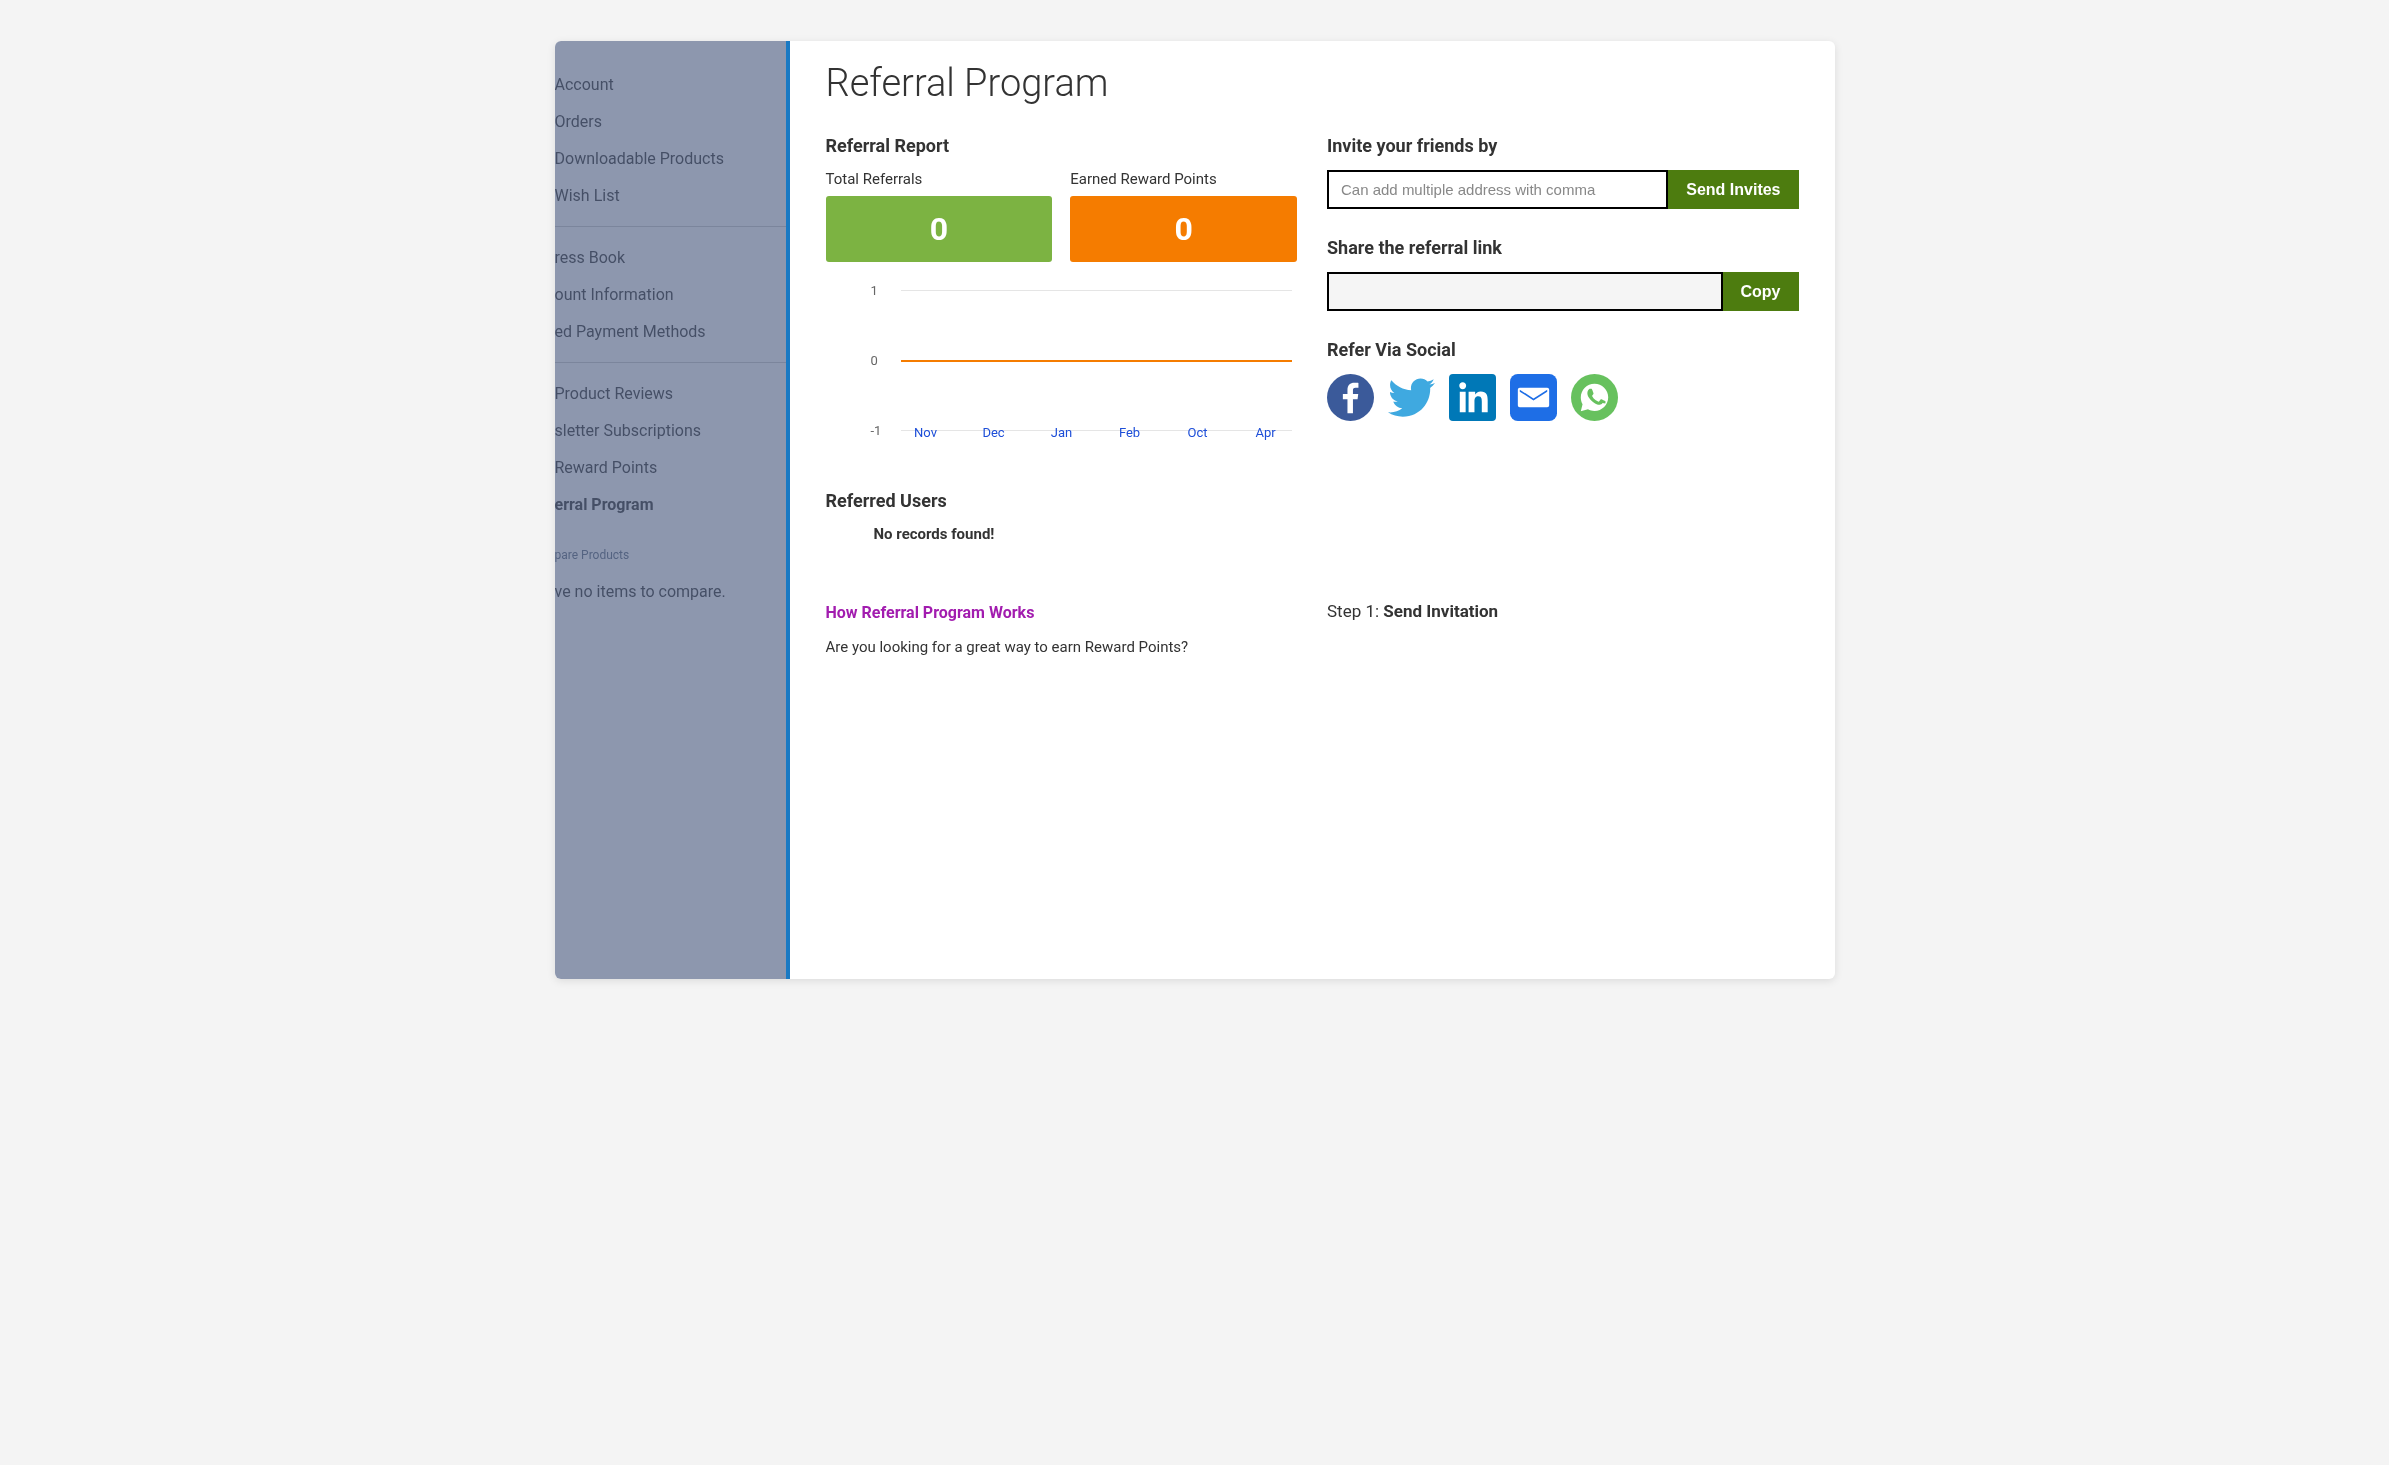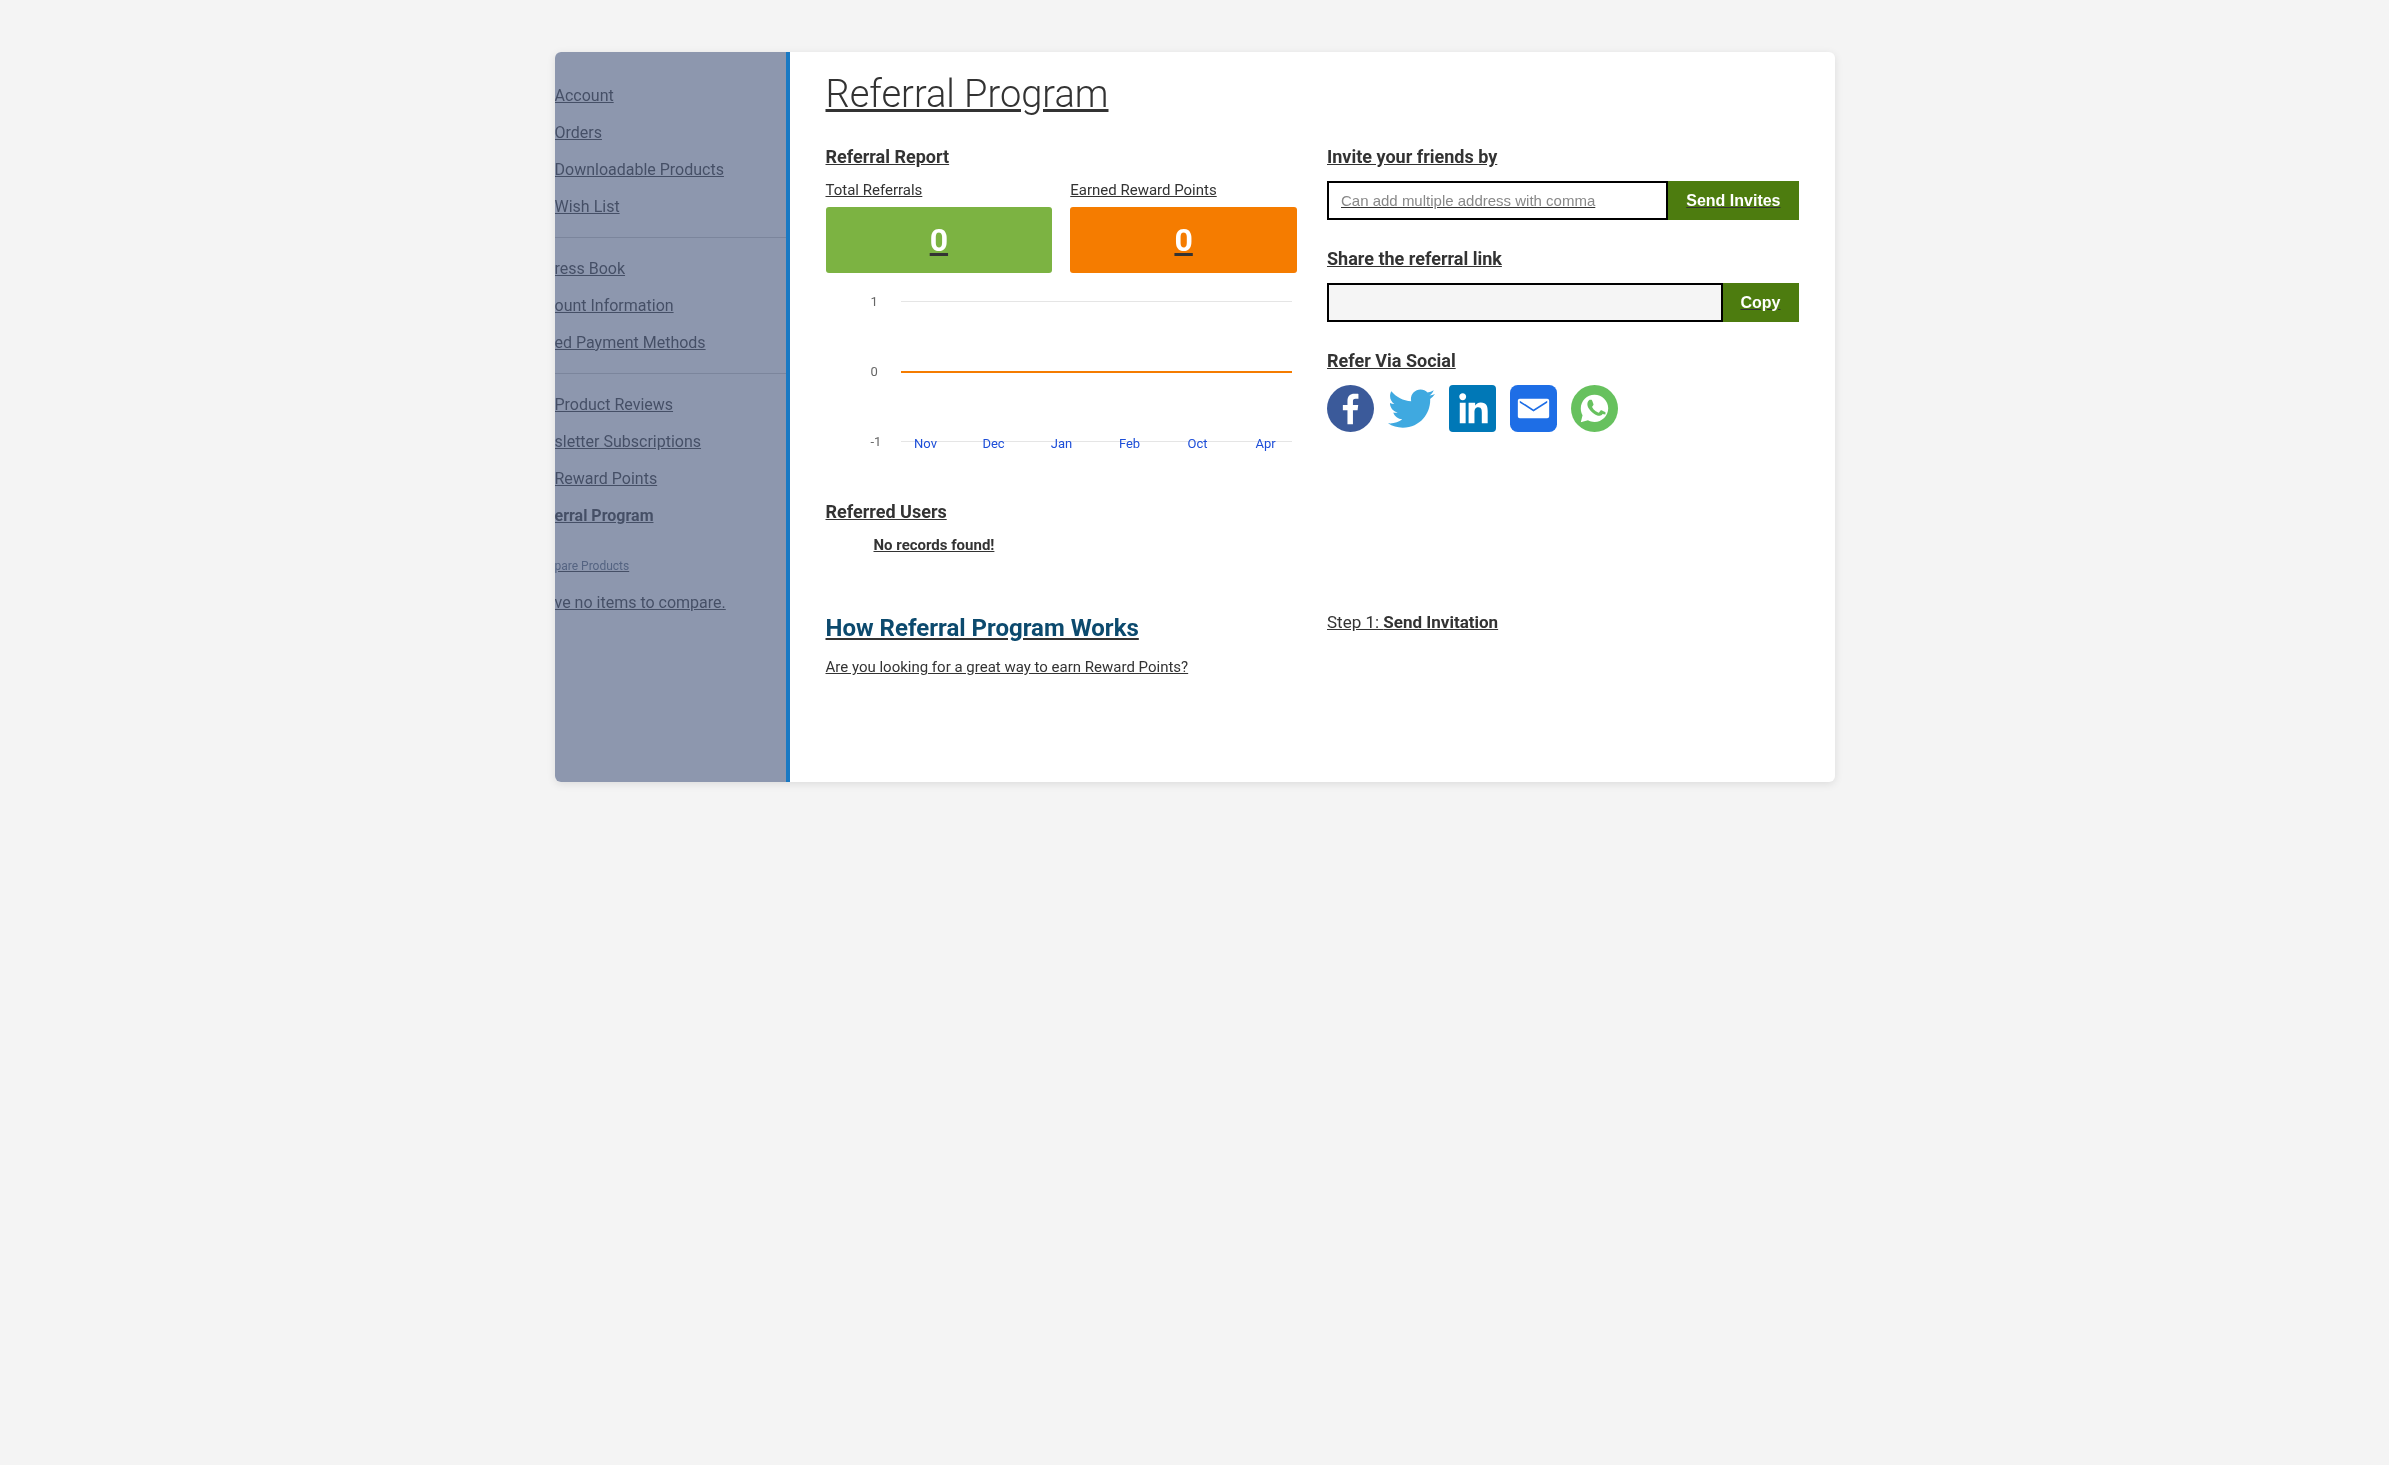--- a/index.html
+++ b/index.html
@@ -11,15 +11,14 @@
     }
     .container {
       max-width: 1280px;
-      margin: 12px auto;
+      margin: 1px auto;
       display: flex;
       background: #fff;
       border-radius: 6px;
       box-shadow: 0 2px 8px rgba(0,0,0,0.1);
       overflow: hidden;
       position: relative;
-      height: 730px;
-      text-decoration: underline;
+      height: 938px;
     }
     .sidebar {
       width: 235px;

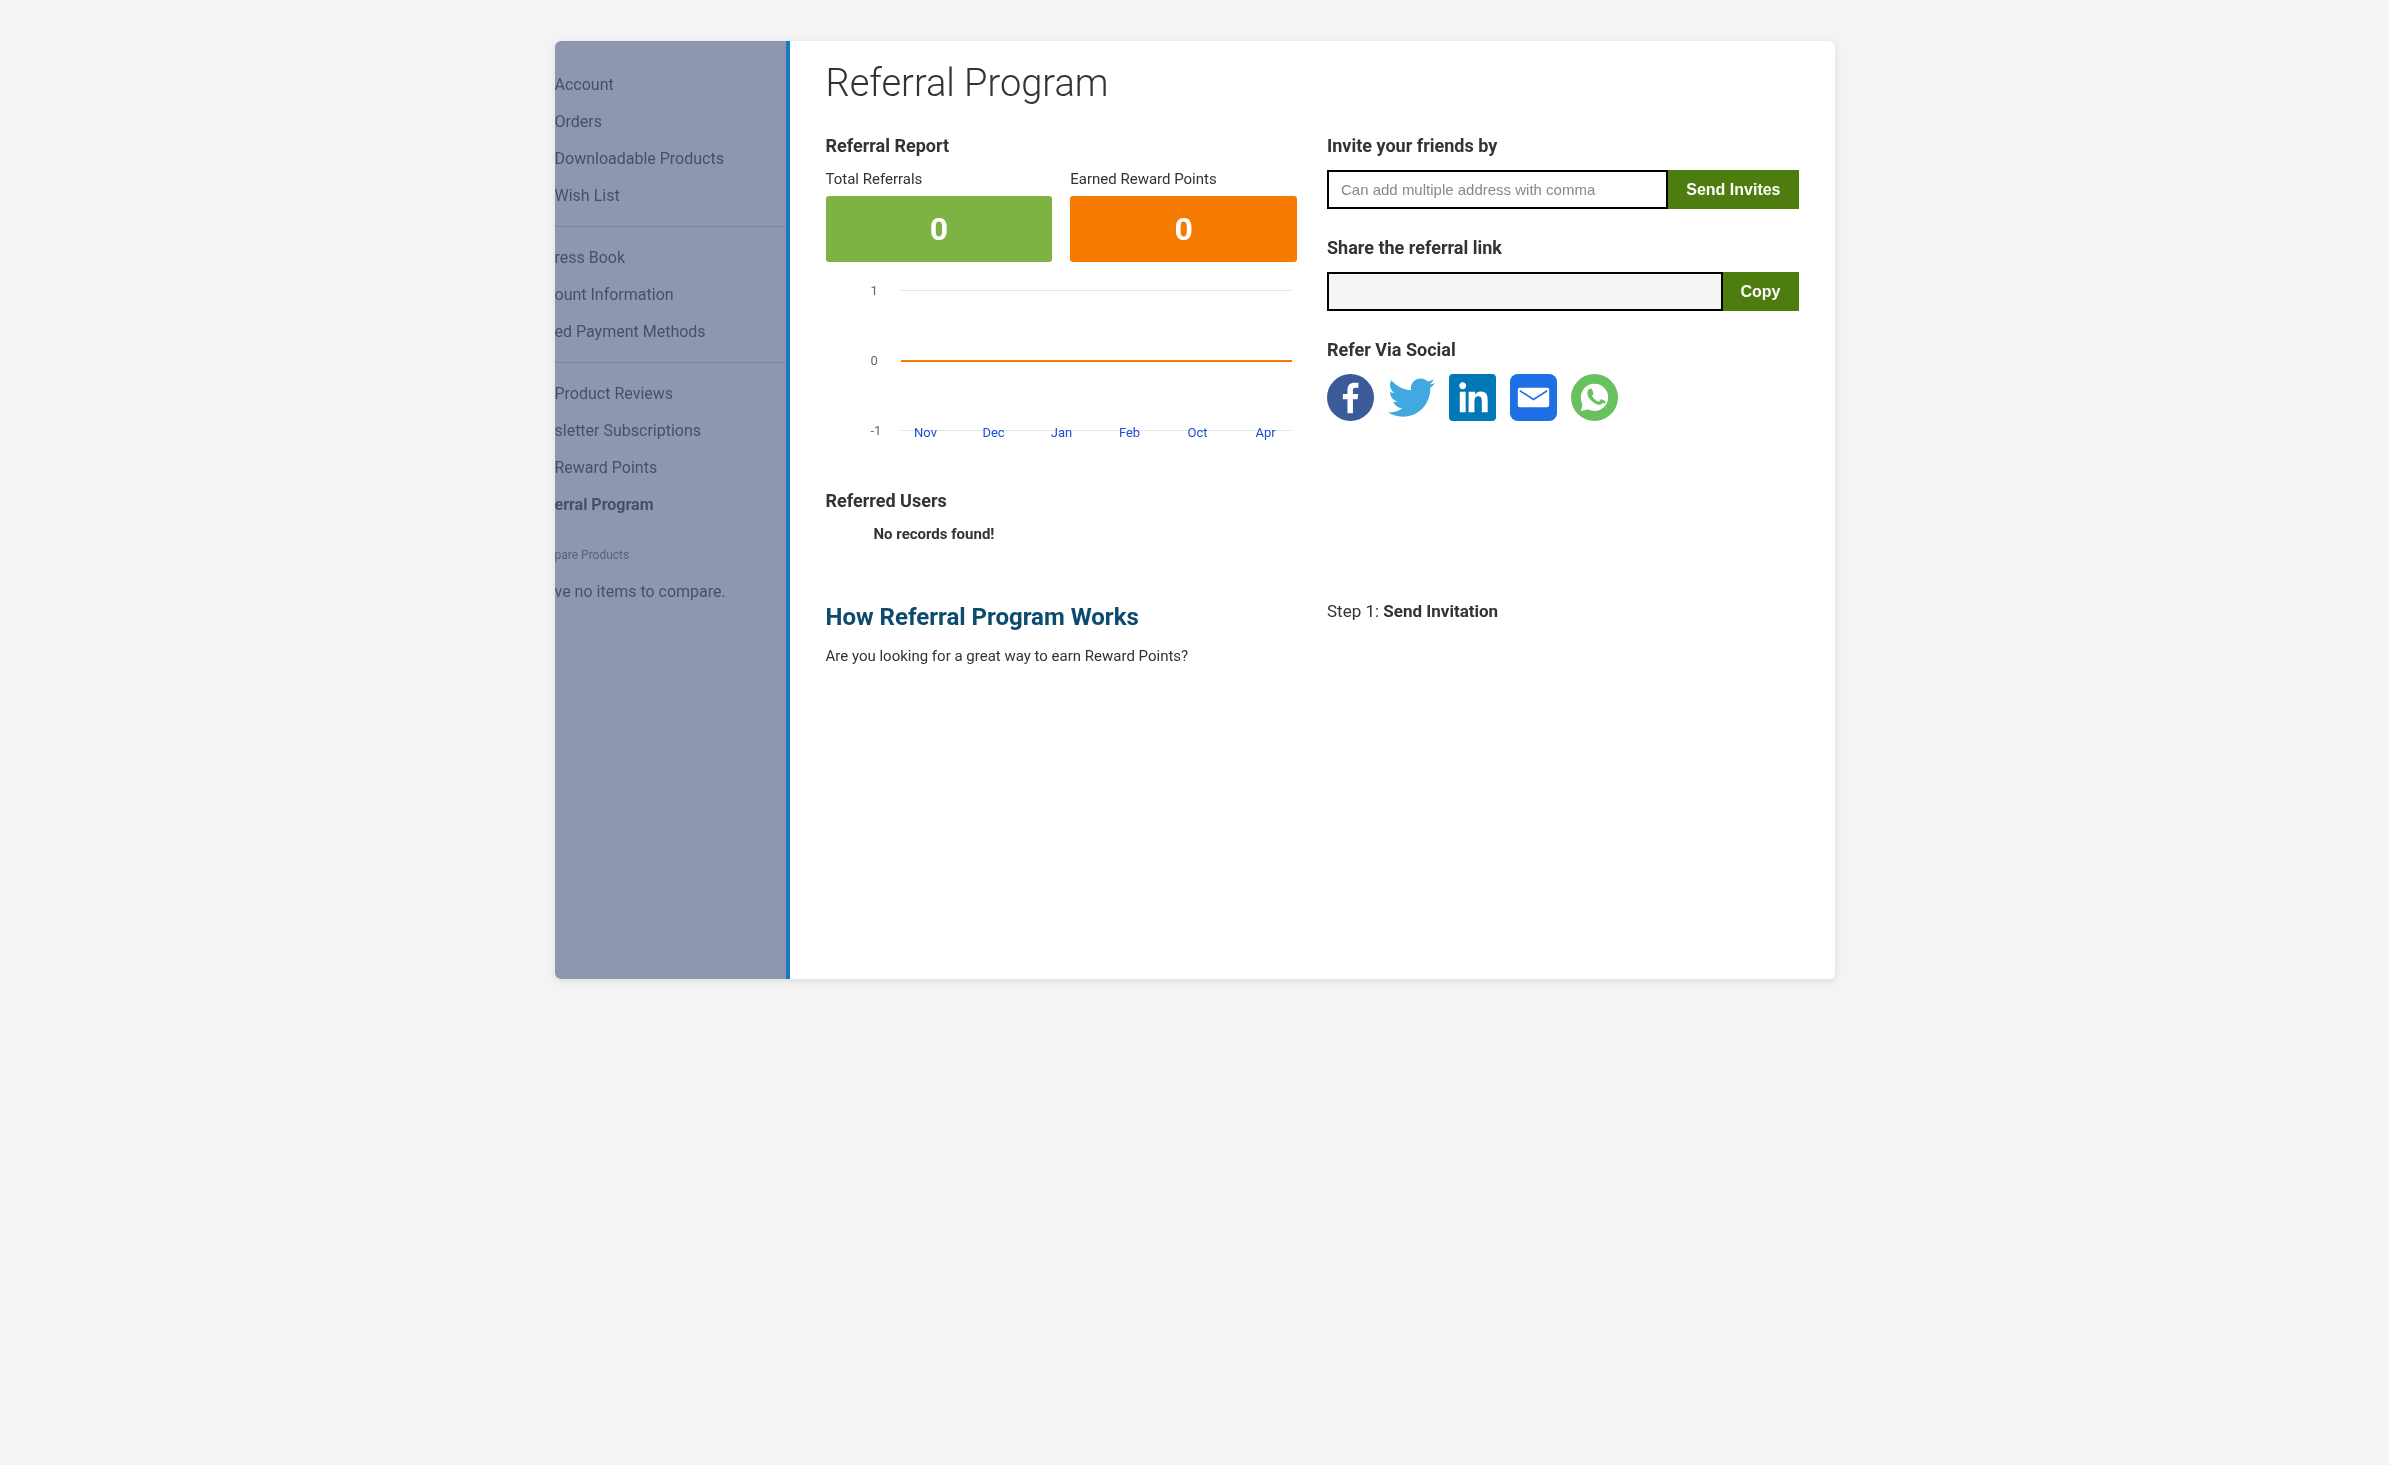--- a/index.html
+++ b/index.html
@@ -175,9 +175,9 @@
       padding-left: 48px;
     }
     .how-heading {
-      font-size: 24px;
-      font-weight: 700;
-      color: #0c4a6e;
+      font-size: 16px;
+      font-weight: 700;
+      color: #a21caf;
       margin-bottom: 14px;
     }
     .how-text {

